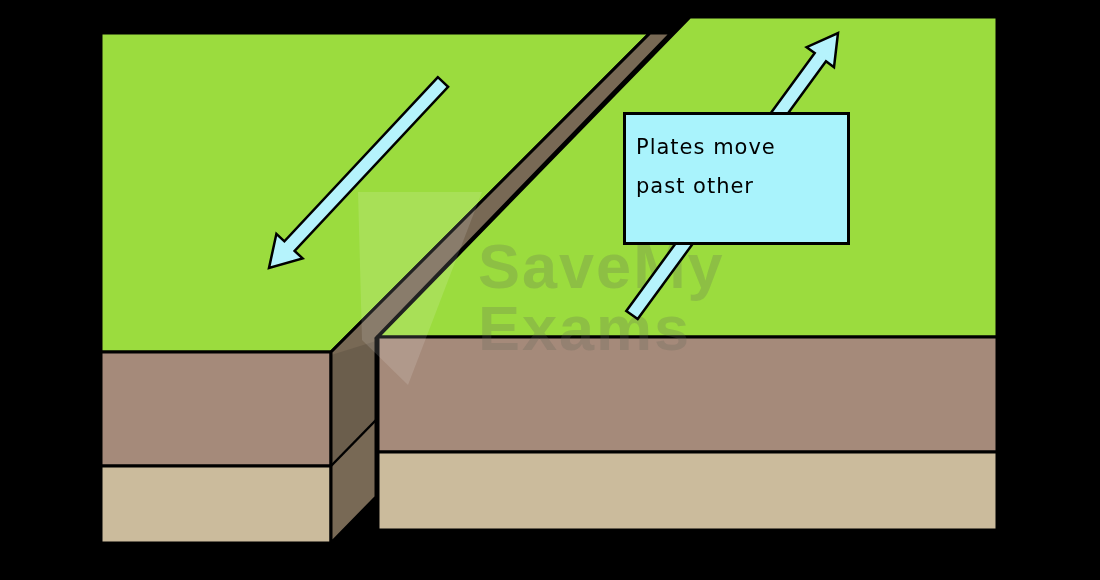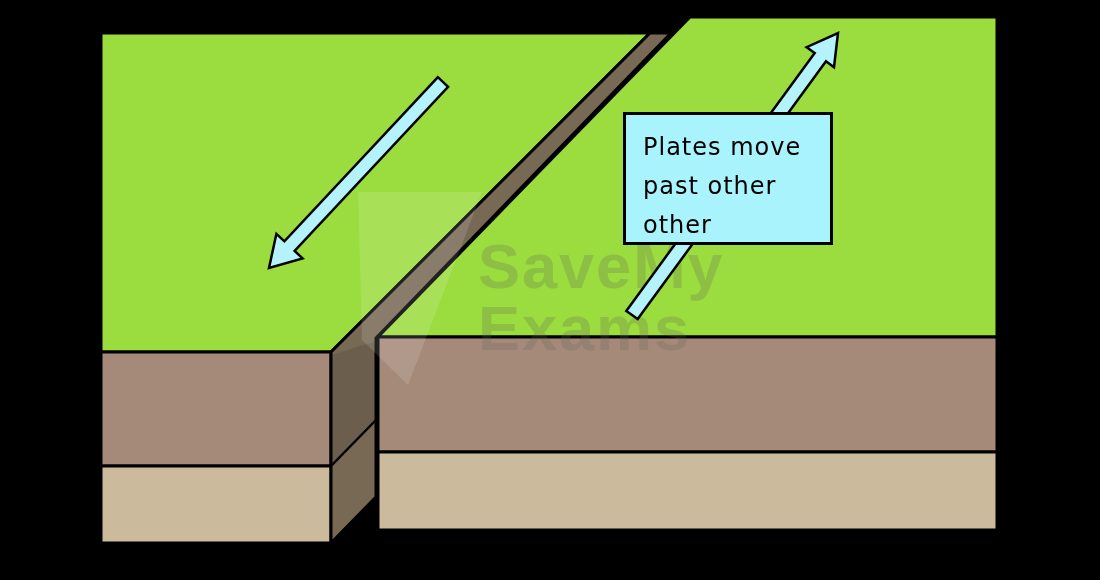--- a/index.html
+++ b/index.html
@@ -26,14 +26,14 @@
     position: absolute;
     left: 623px;
     top: 112px;
-    width: 210px;
+    width: 227px;
     height: 133px;
     box-sizing: border-box;
     background: #a9f3fc;
     border: 3px solid #000;
-    padding: 13px 0 0 17px;
+    padding: 13px 0 0 10px;
     color: #000;
-    font-size: 24px;
+    font-size: 21px;
     line-height: 39px;
     letter-spacing: 1px;
     white-space: nowrap;

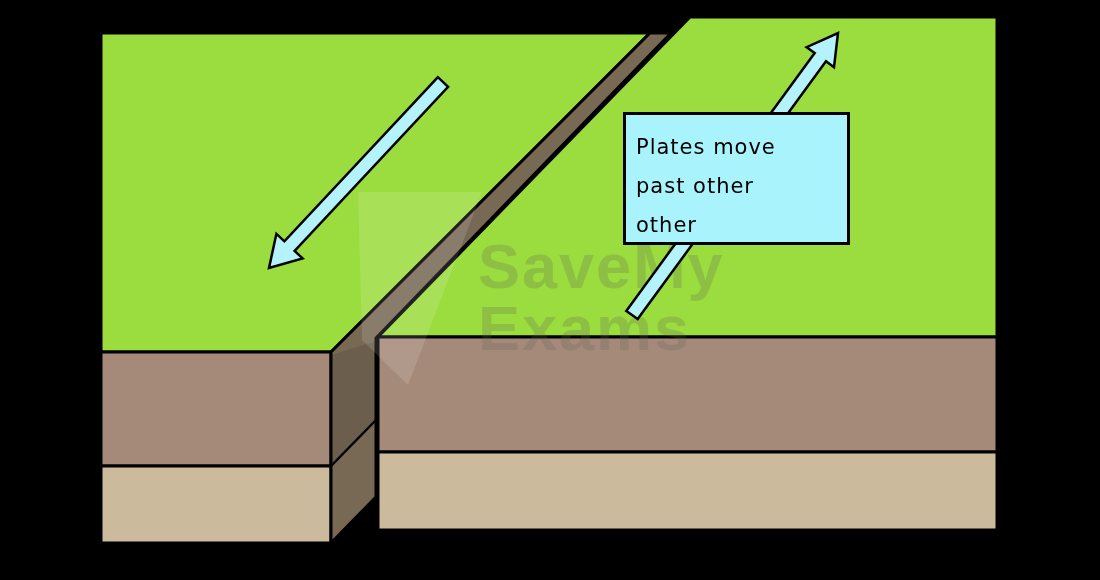--- a/index.html
+++ b/index.html
@@ -85,7 +85,6 @@
   <div class="callout">
     <div>Plates move</div>
     <div>past other</div>
-    <div>other</div>
   </div>
 
 </div>

